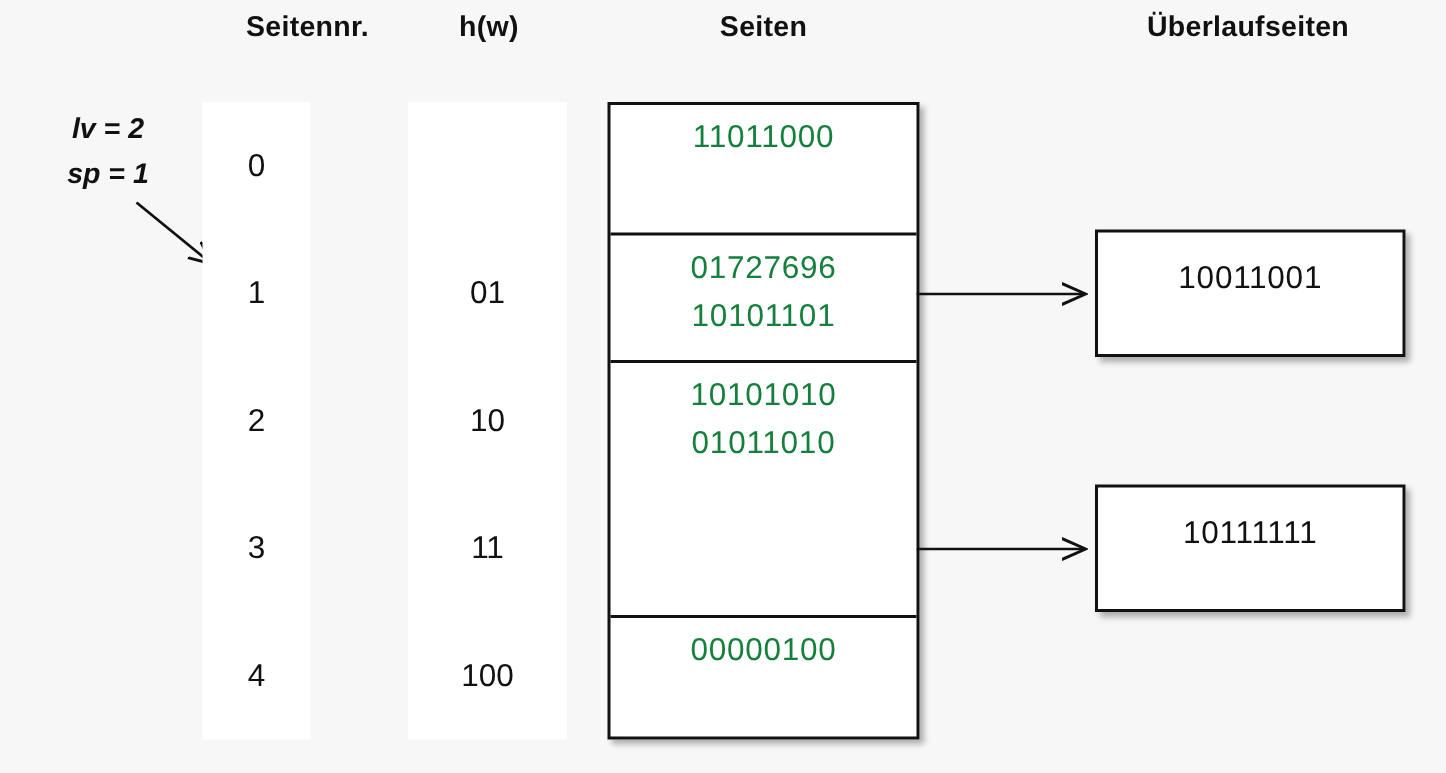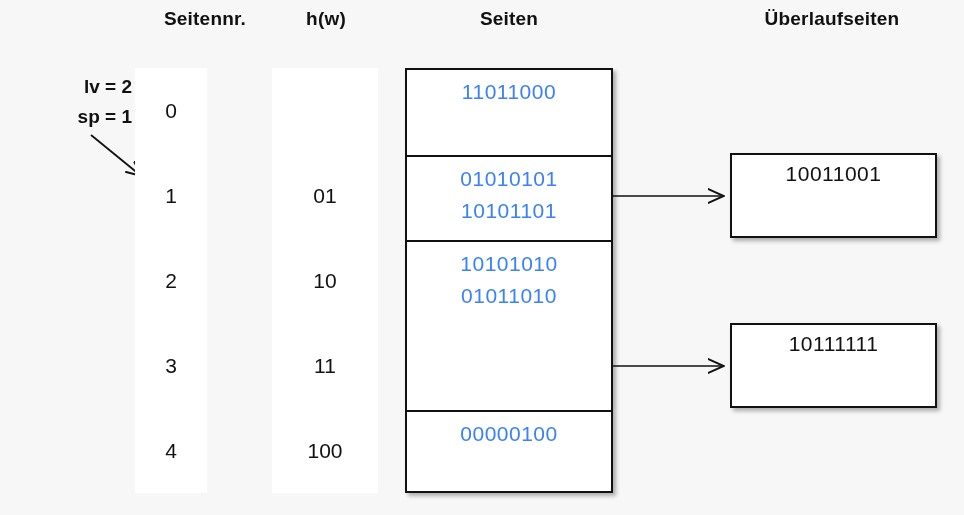--- a/index.html
+++ b/index.html
@@ -37,11 +37,12 @@
     left: 12px;
     top: 72px;
     width: 120px;
+    font-style: italic;
     font-weight: bold;
     font-size: 19px;
     line-height: 30px;
     color: #111111;
-    text-align: right;
+    text-align: center;
   }
   #lv-sp-block .lvsp-line { display: block; white-space: nowrap; }
 

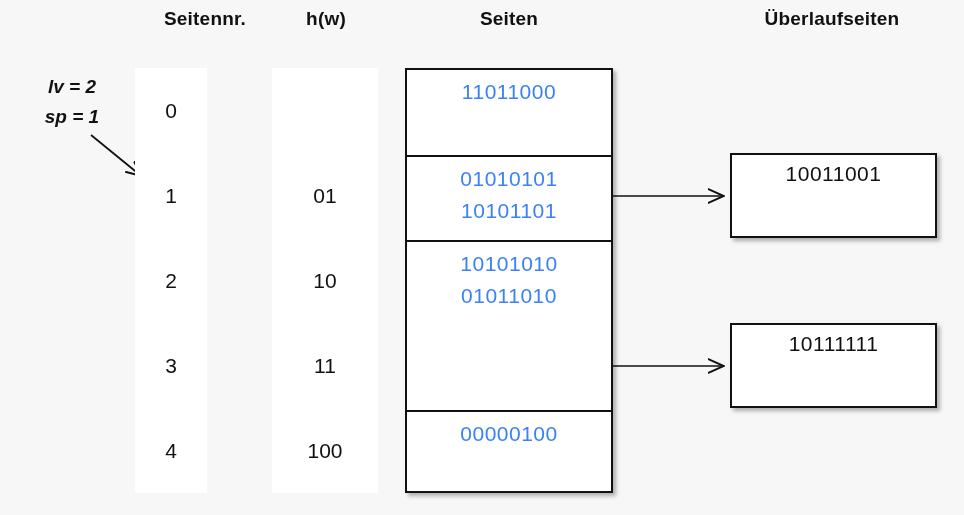--- a/index.html
+++ b/index.html
@@ -106,7 +106,7 @@
     font-size: 21px;
     line-height: 32px;
     letter-spacing: 0.5px;
-    color: #3b82f6;
+    color: #15803d;
     text-align: left;
   }
 

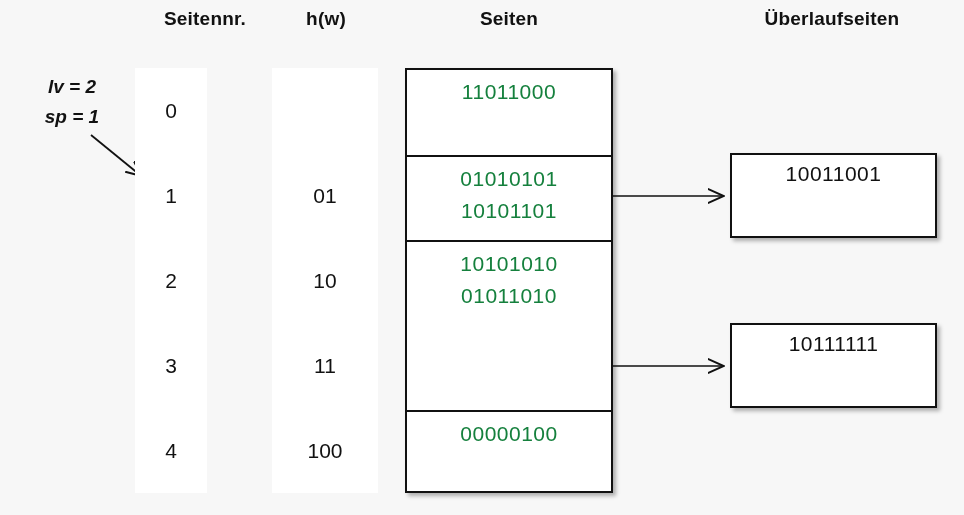--- a/index.html
+++ b/index.html
@@ -191,7 +191,7 @@
   </div>
 
   <div class="page-row divider-top" style="top:85px">
-    <span class="rec">01010101</span>
+    <span class="rec">01727696</span>
     <span class="rec">10101101</span>
   </div>
 

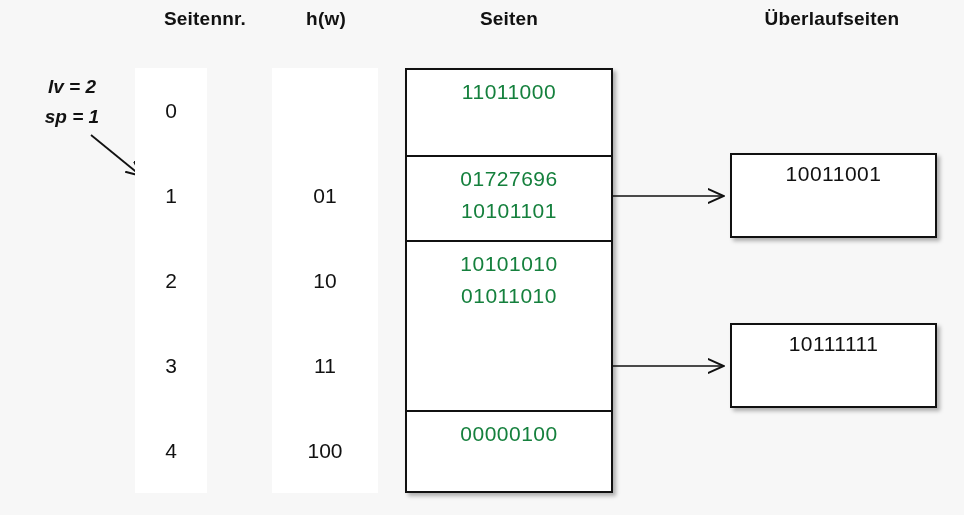--- a/index.html
+++ b/index.html
@@ -123,7 +123,7 @@
     display: flex;
     align-items: flex-start;
     justify-content: center;
-    padding-top: 4px;
+    padding-top: 16px;
   }
   #ovf-box-0 { top: 153px; }
   #ovf-box-1 { top: 323px; }

